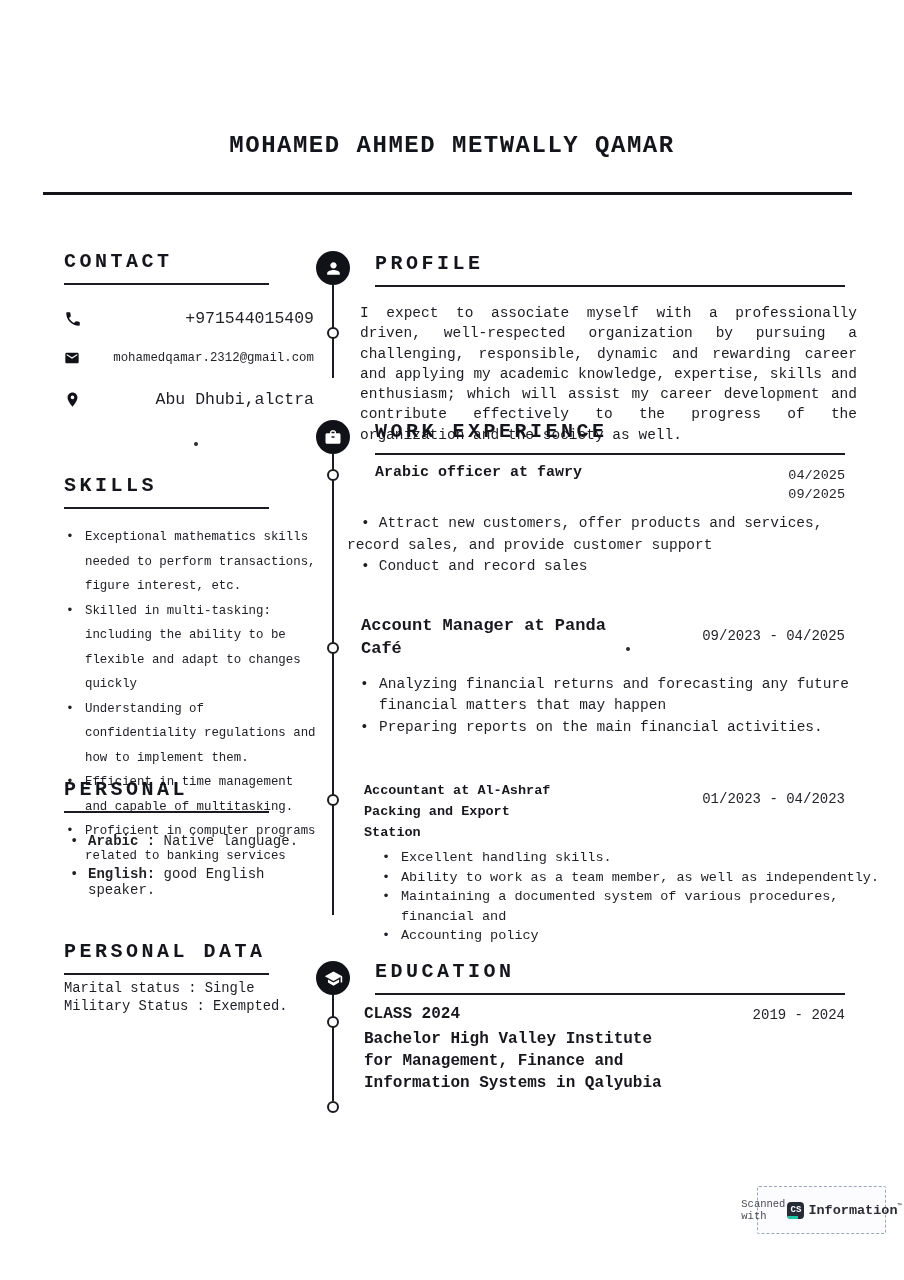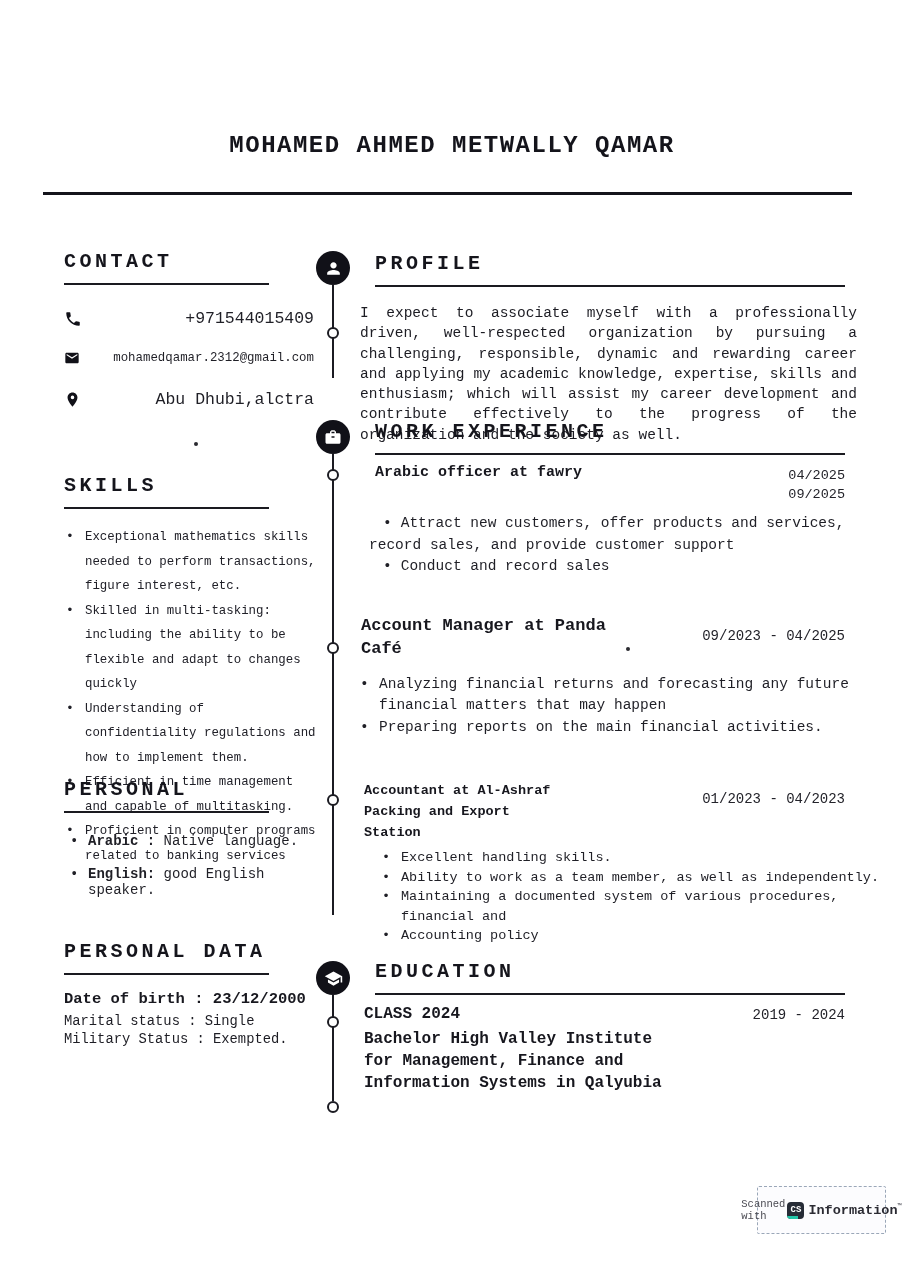--- a/index.html
+++ b/index.html
@@ -70,7 +70,7 @@
   .jdates { position:absolute; right:59px; text-align:right; font-size:13.5px; color:#23232a; }
   #job1-dates { top:466px; line-height:19px; }
   #job1-bullets { position:absolute; left:347px; top:513px; width:516px; font-size:14.5px; line-height:21.5px; }
-  #job1-bullets .ob { text-indent:14px;margin-left:22px; }
+  #job1-bullets .ob { text-indent:14px; }
   #job1-bullets .ob .blt { margin-right:9px; }
 
   #job2-title { left:361px; top:615px; width:250px; font-size:17px; line-height:22.5px; }

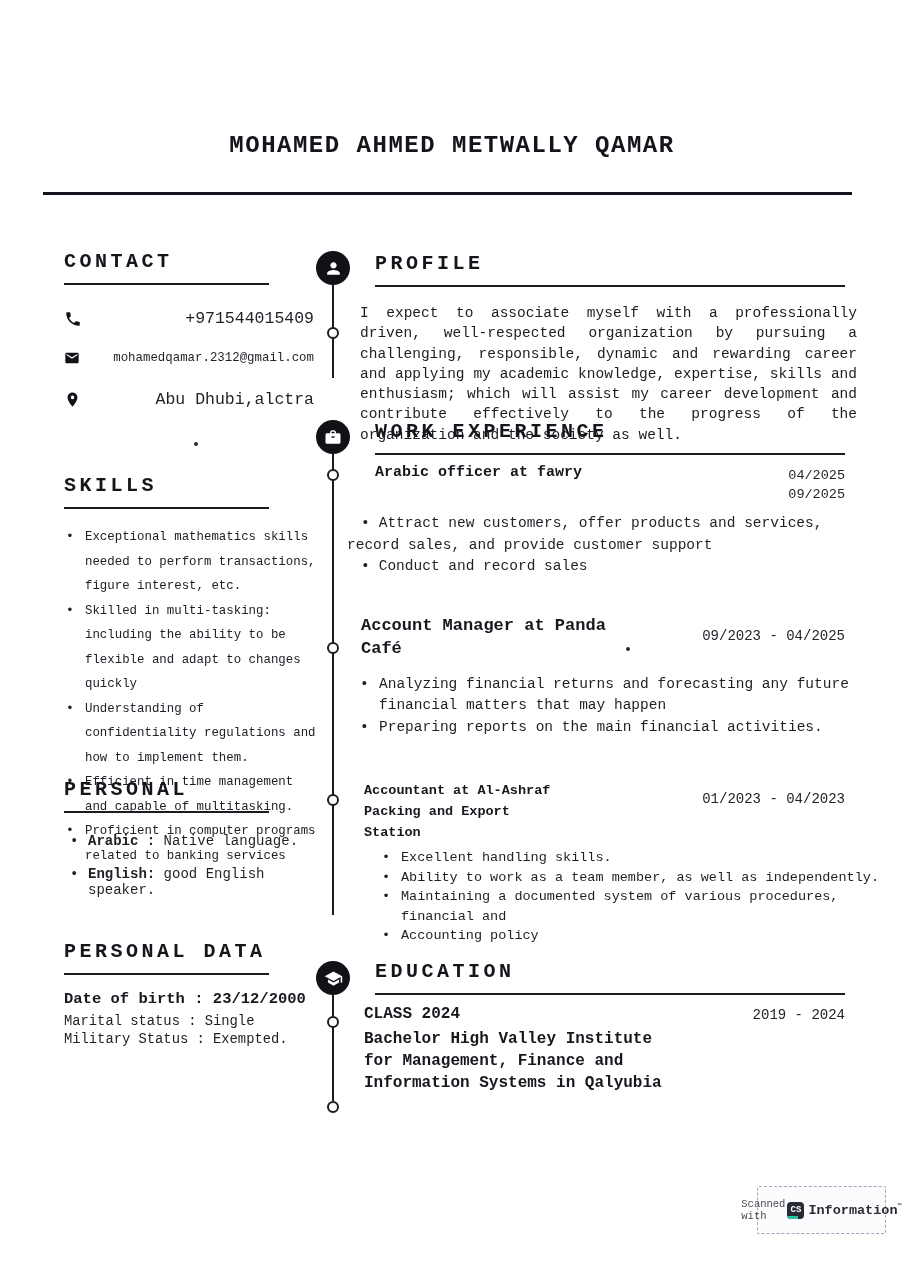--- a/index.html
+++ b/index.html
@@ -171,7 +171,6 @@
   <section class="lsec" id="personal">
     <h2 class="sec-head">PERSONAL DATA</h2>
     <div class="rule"></div>
-    <p class="dob">Date of birth : 23/12/2000</p>
     <p class="pd">Marital status : Single</p>
     <p class="pd">Military Status : Exempted.</p>
   </section>

